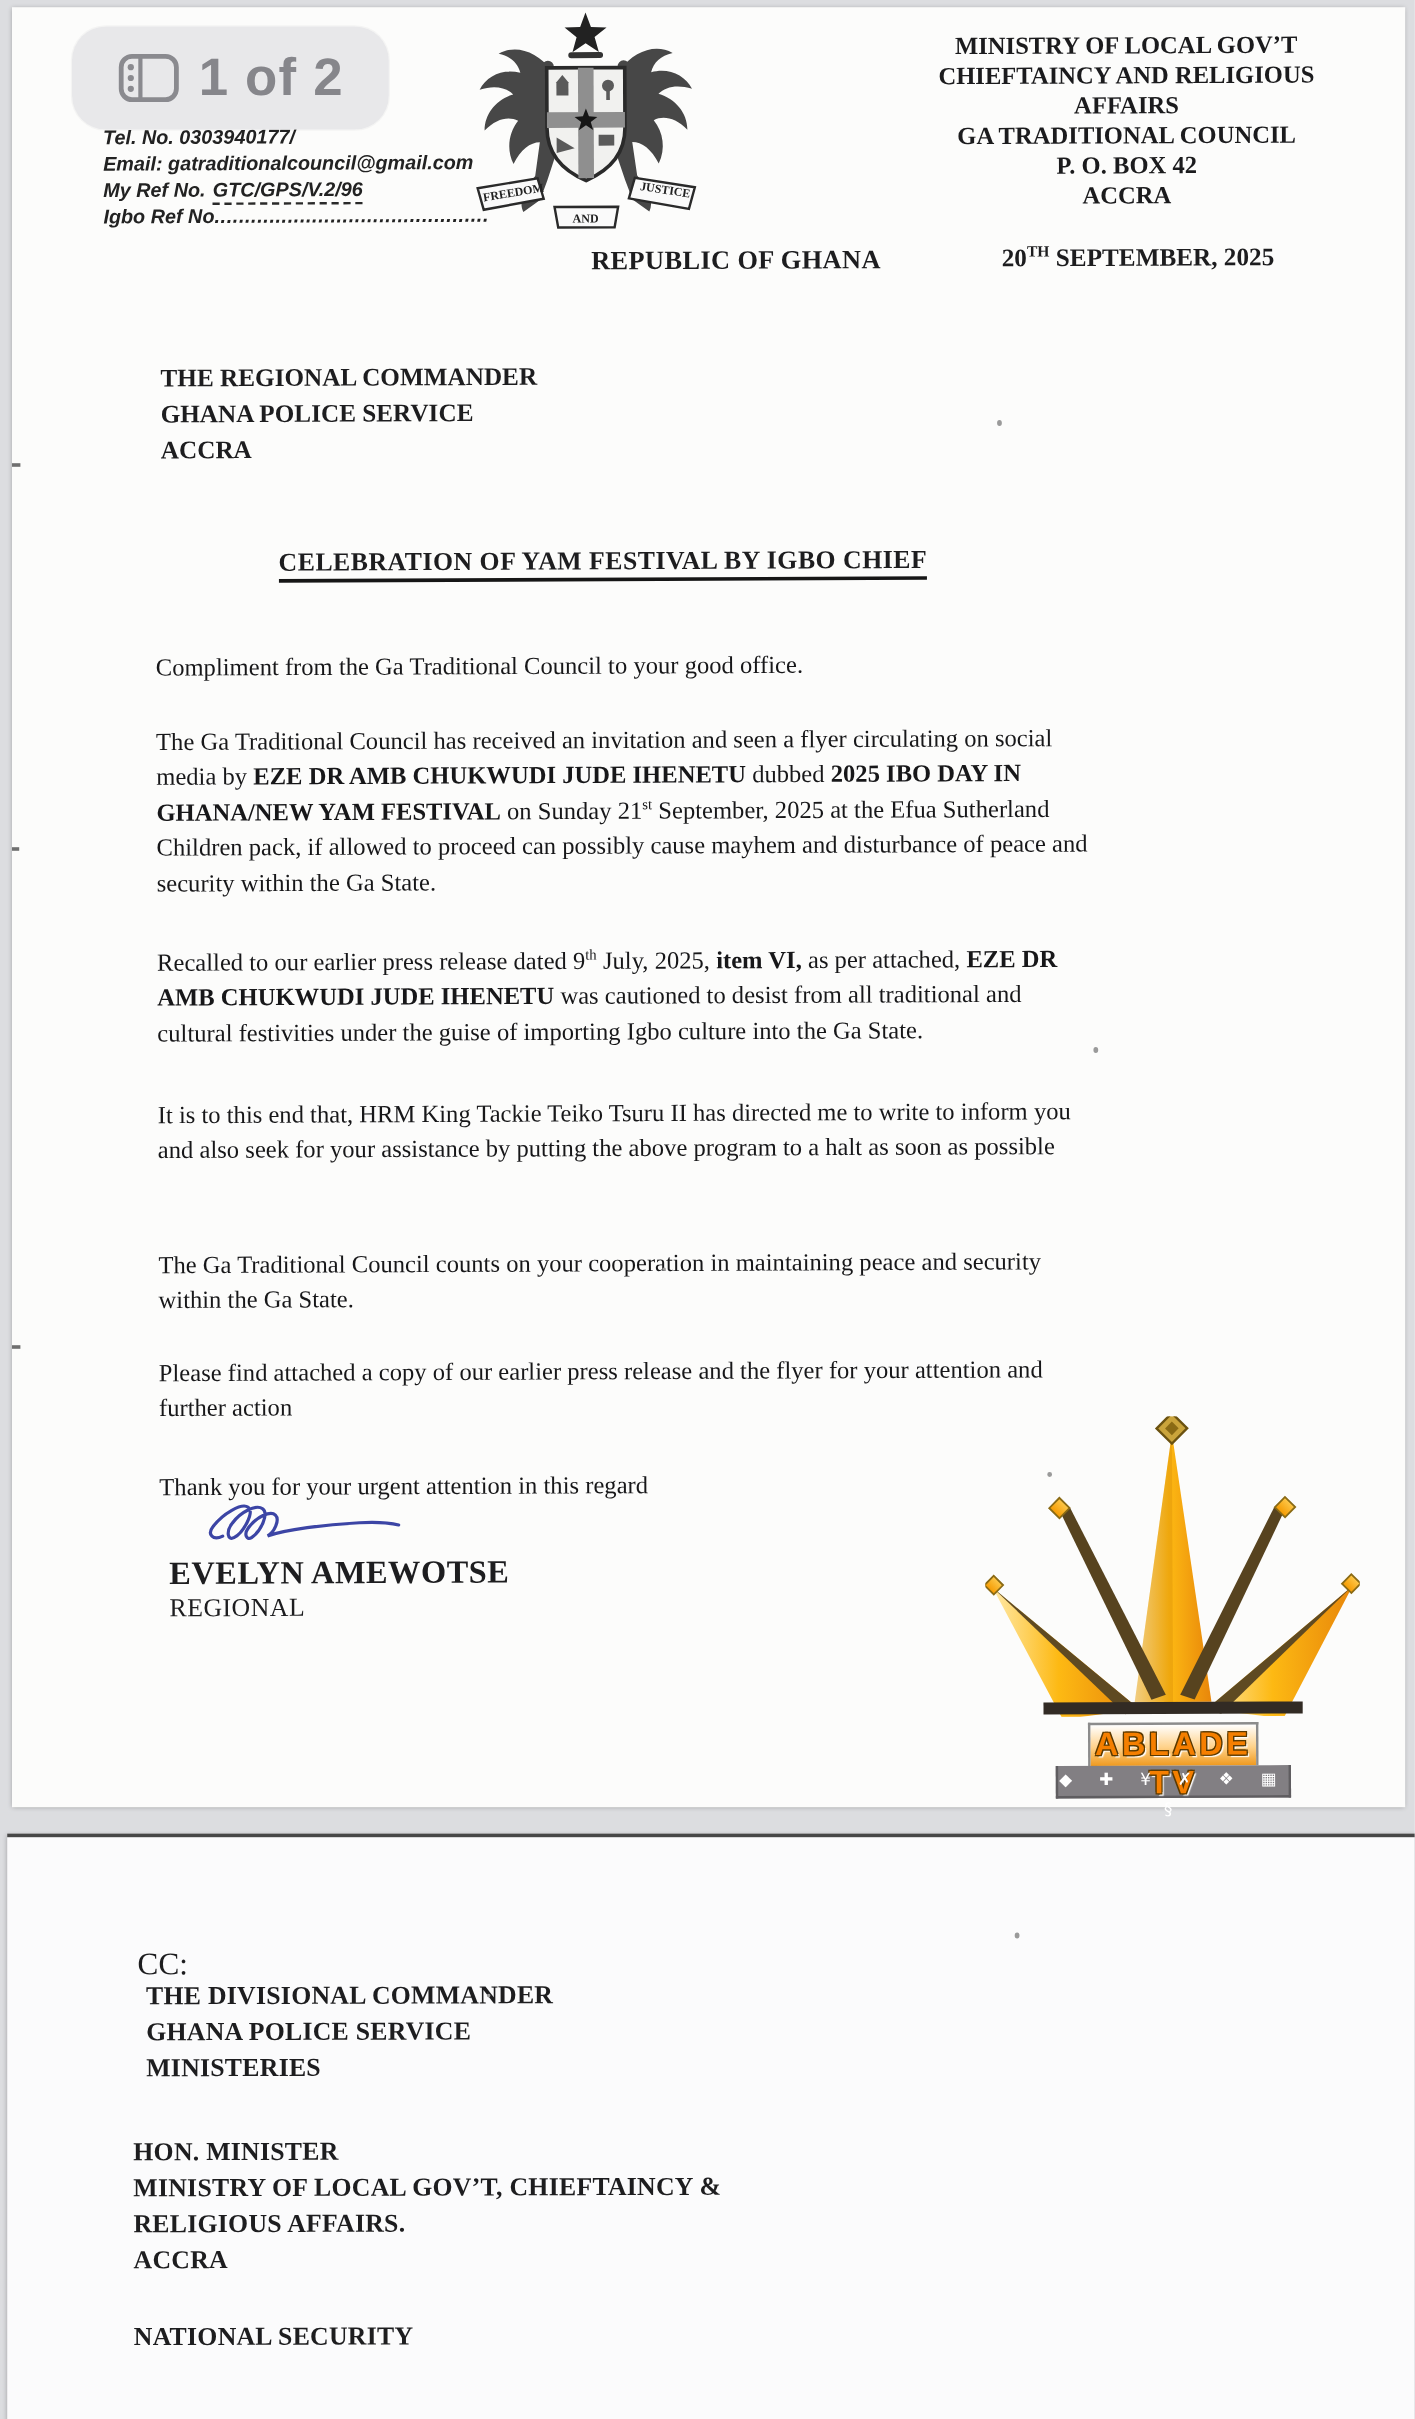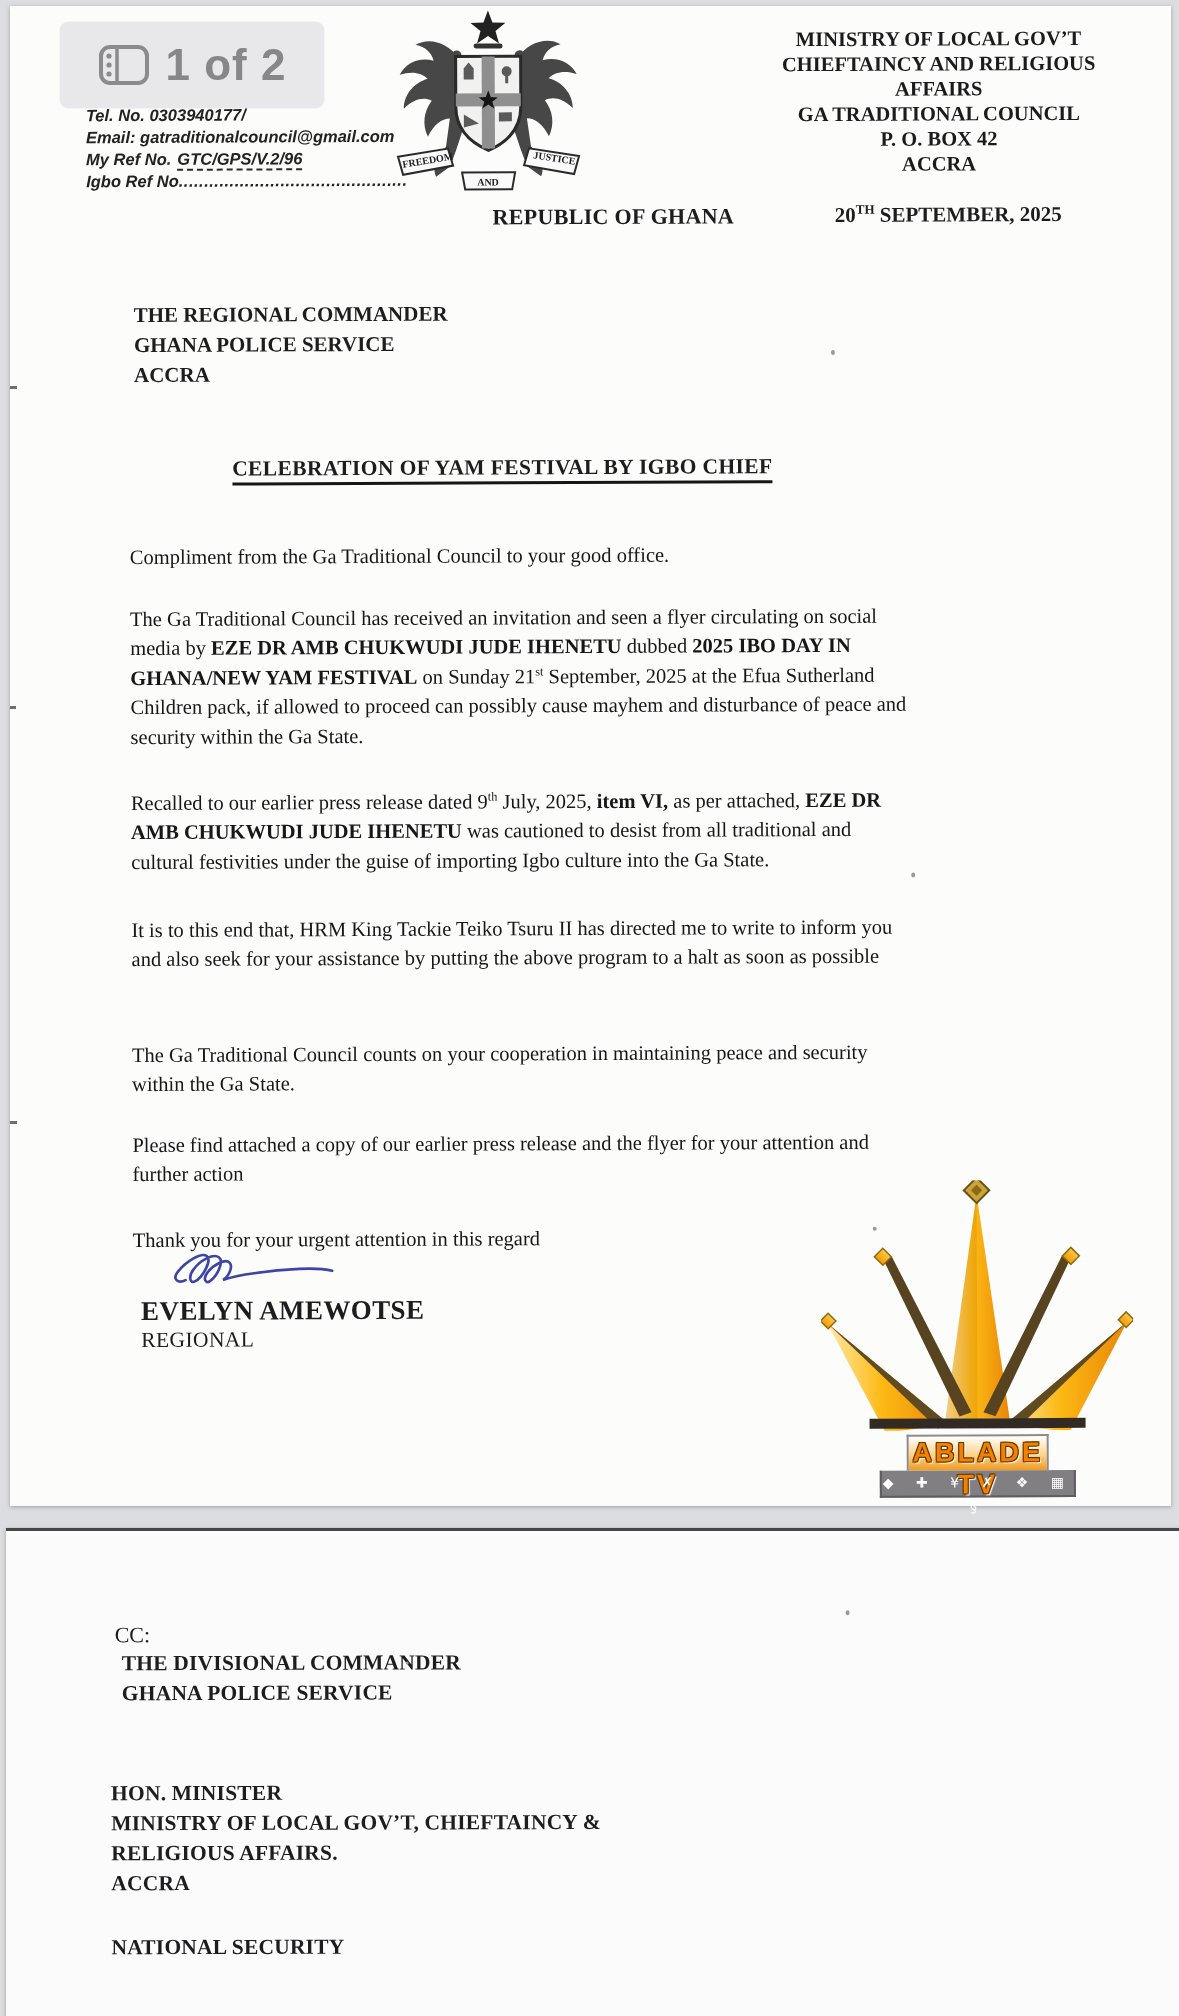--- a/index.html
+++ b/index.html
@@ -15,7 +15,7 @@
   .tilt{position:absolute;inset:0;transform:rotate(-0.25deg);transform-origin:50% 40%;}
   
   .pill{
-    position:absolute;left:50px;top:16px;width:264px;height:86px;border-radius:8px;
+    position:absolute;left:50px;top:16px;width:264px;height:86px;border-radius:28px;
     background:rgba(231,231,233,.96);display:flex;align-items:center;justify-content:center;gap:16px;
     font-family:"Liberation Sans", sans-serif;z-index:30;box-shadow:0 0 0 1px rgba(0,0,0,.03);
   }

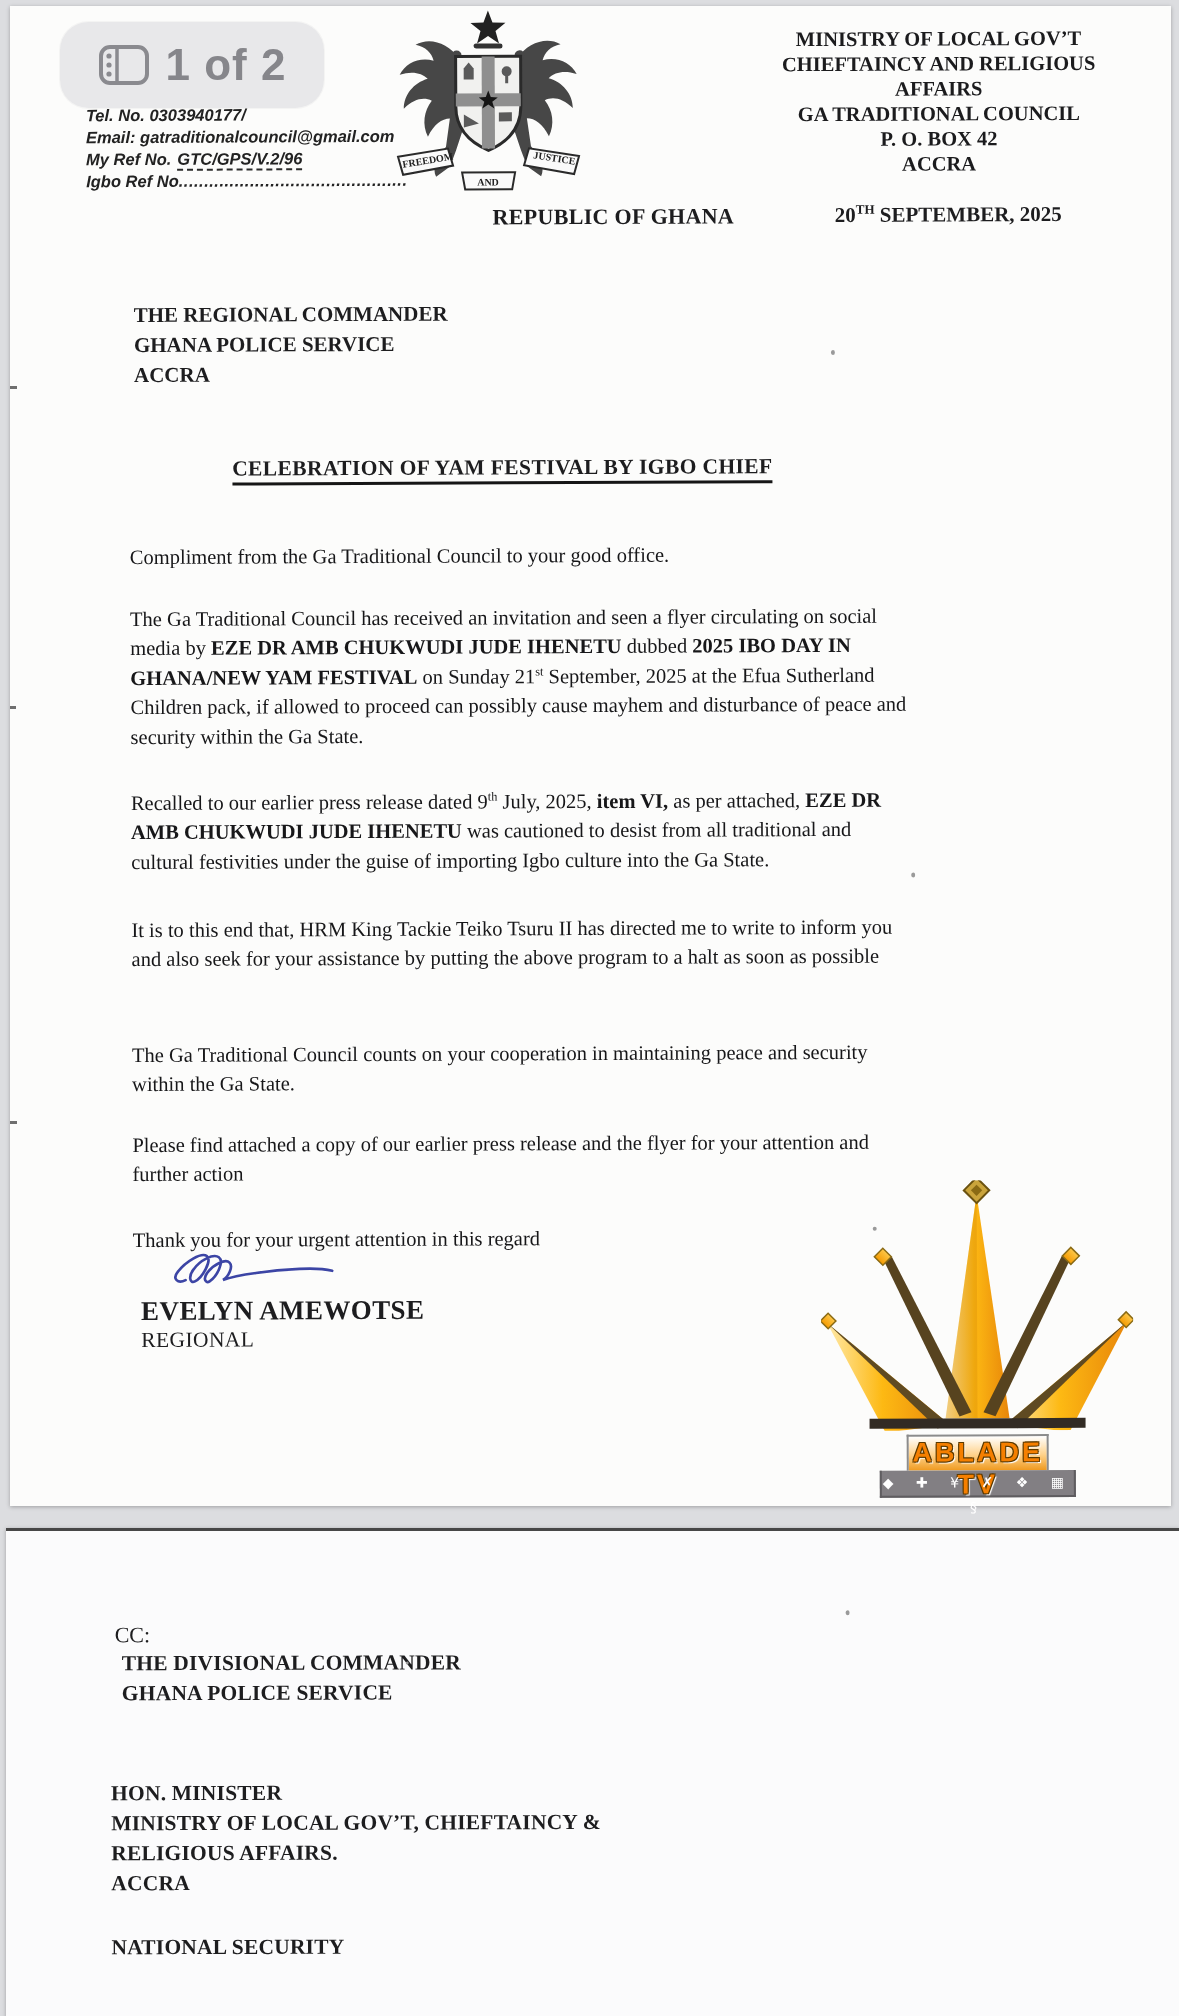--- a/index.html
+++ b/index.html
@@ -63,7 +63,7 @@
   }
   
   .p2tilt{position:absolute;inset:0;transform:rotate(-0.15deg);}
-  .cc-label{position:absolute;left:109px;top:90px;font-size:22px;}
+  .cc-label{position:absolute;left:109px;top:90px;font-size:26px;}
   .cc-group{position:absolute;font-weight:bold;font-size:21.5px;line-height:30px;letter-spacing:.2px;}
   #ccg1{left:116px;top:116px;}
   #ccg2{left:105px;top:246px;}

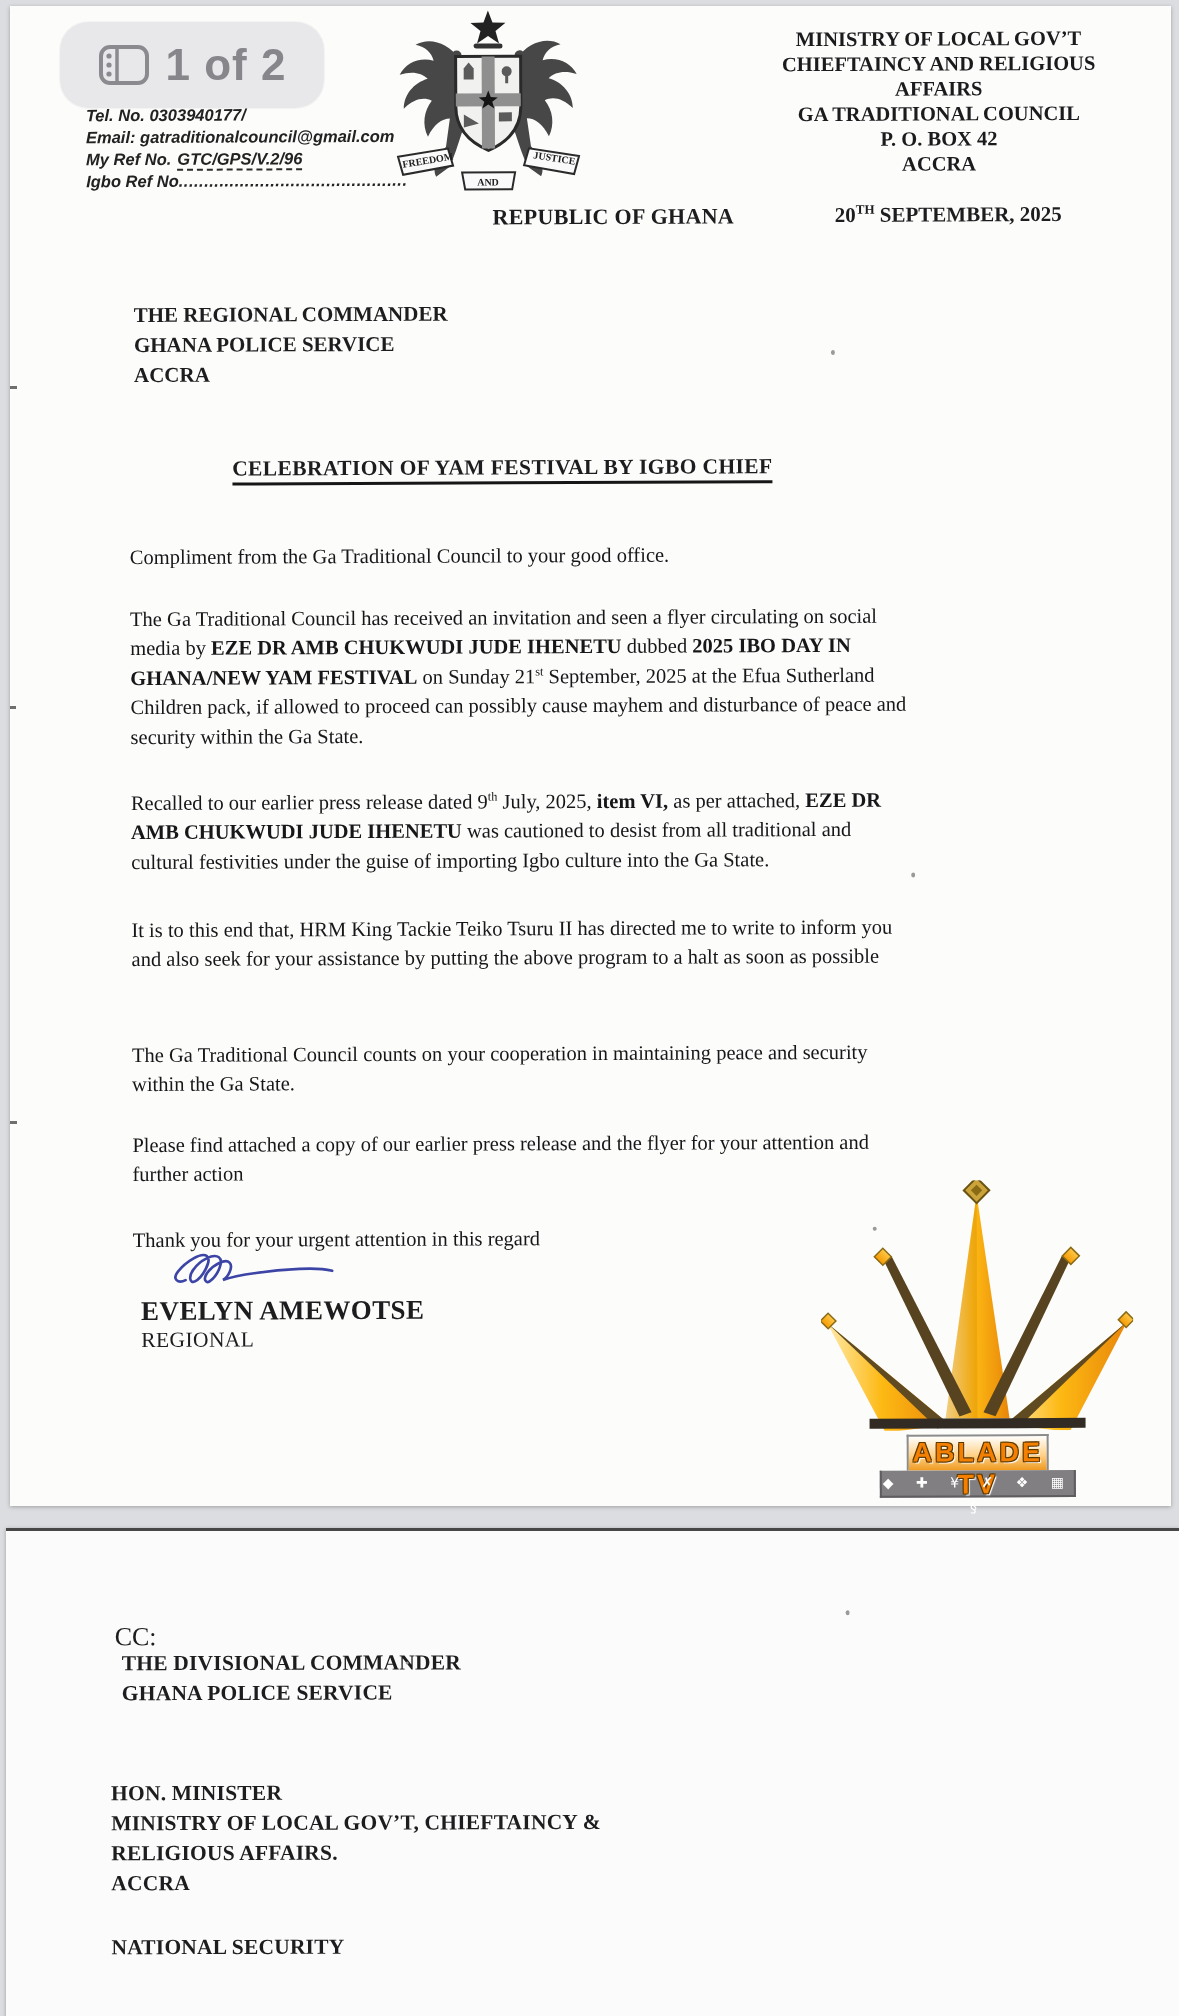--- a/index.html
+++ b/index.html
@@ -228,6 +228,7 @@
     <div class="cc-group" id="ccg1">
       <div>THE DIVISIONAL COMMANDER</div>
       <div>GHANA POLICE SERVICE</div>
+      <div>MINISTERIES</div>
     </div>
 
     <div class="cc-group" id="ccg2">

